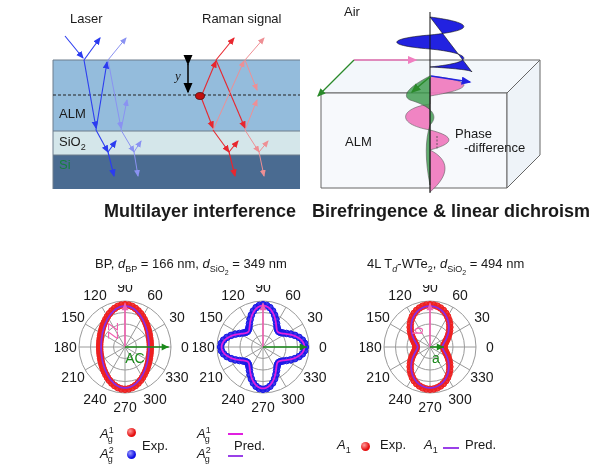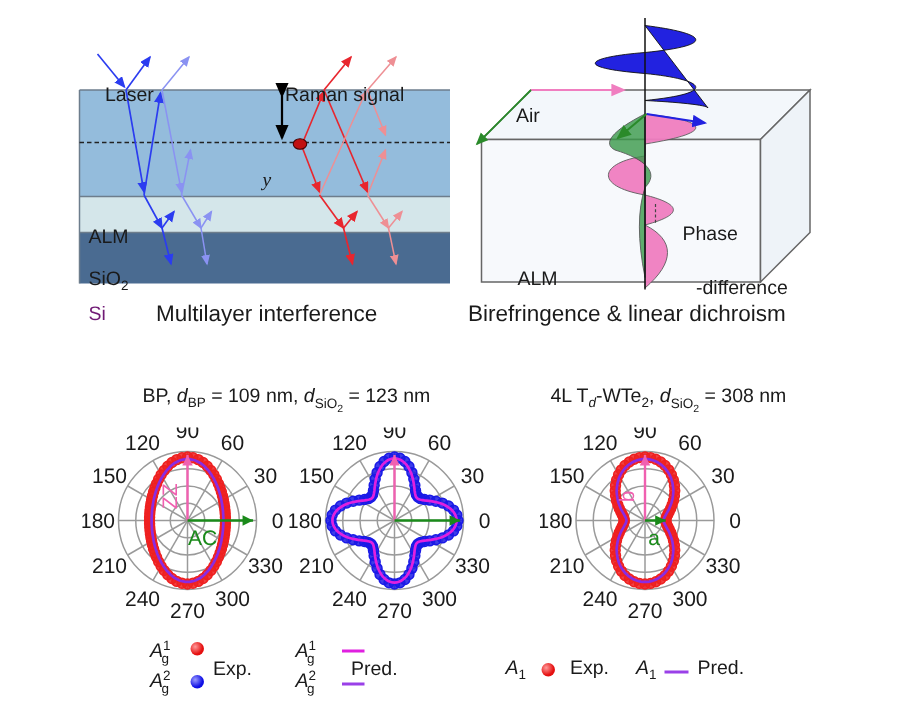--- a/index.html
+++ b/index.html
@@ -5,7 +5,7 @@
   html, body { margin:0; padding:0; background:#ffffff; }
   body { width:609px; height:474px; position:relative; overflow:hidden; font-family:"Liberation Sans", sans-serif; color:#1a1a1a; }
   .abs { position:absolute; }
-  .lbl { position:absolute; font-size:13px; white-space:nowrap;margin-top:44px; }
+  .lbl { position:absolute; font-size:13px; white-space:nowrap; }
   .caption { position:absolute; font-size:15px; font-weight:normal; white-space:nowrap; }
   .title { position:absolute; font-size:13px; white-space:nowrap; }
   .tick { font-family:"Liberation Sans", sans-serif; font-size:14px; fill:#1a1a1a; }

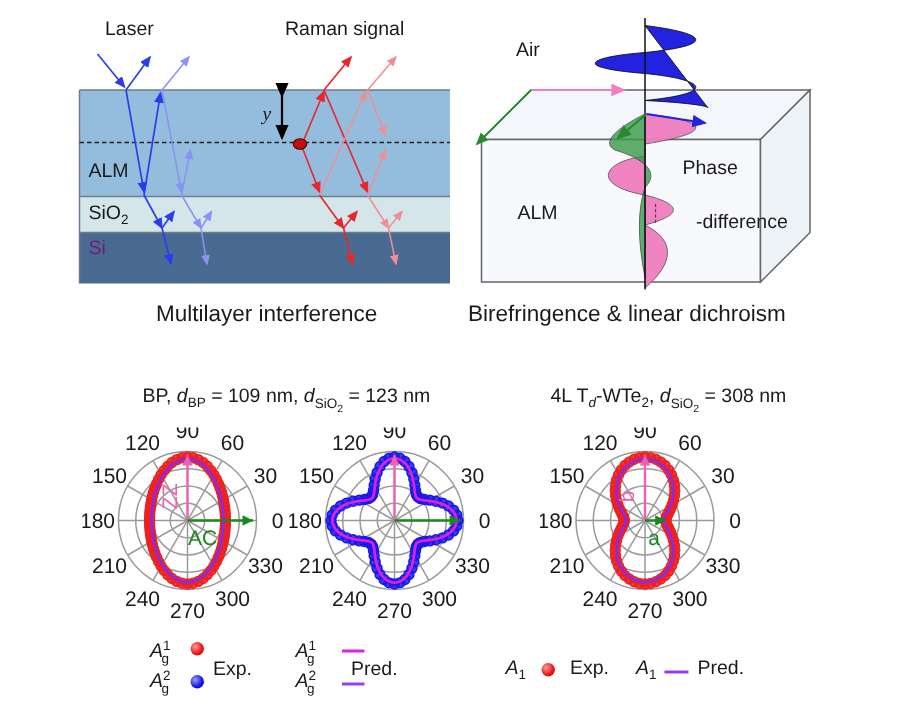--- a/index.html
+++ b/index.html
@@ -83,7 +83,7 @@
   <line x1="188" y1="64" x2="188" y2="92" stroke="#000" stroke-width="1.5" marker-end="url(#ak)" marker-start="url(#ak)"></line>
 </svg>
 <span class="lbl" style="left:70px;top:11px">Laser</span>
-<span class="lbl" style="left:190px;top:11px">Raman signal</span>
+<span class="lbl" style="left:202px;top:11px">Raman signal</span>
 <span class="lbl it" style="left:175px;top:68px;font-family:'Liberation Serif',serif">y</span>
 <span class="lbl" style="left:59px;top:106px">ALM</span>
 <span class="lbl" style="left:59px;top:134px"><span>SiO</span><sub>2</sub></span>

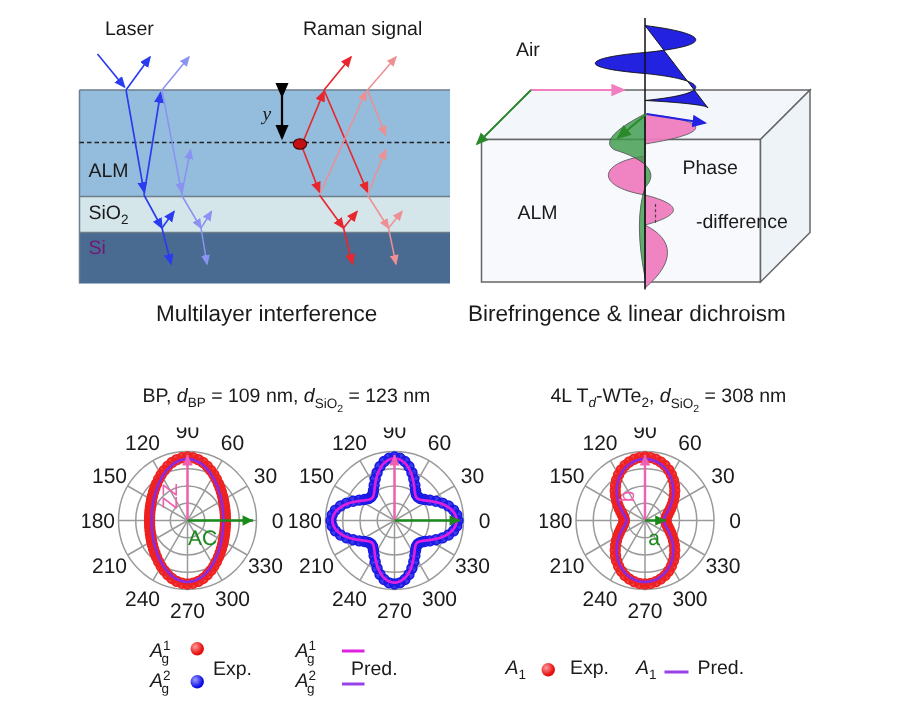--- a/index.html
+++ b/index.html
@@ -119,7 +119,7 @@
   <line x1="131" y1="76" x2="112" y2="92" stroke="#2a8a2a" stroke-width="1.4" marker-end="url(#ag)"></line>
   <line x1="137" y1="136" x2="137" y2="150" stroke="#444" stroke-width="0.8" stroke-dasharray="2,1.5"></line>
 </svg>
-<span class="lbl" style="left:344px;top:25px">Air</span>
+<span class="lbl" style="left:344px;top:4px">Air</span>
 <span class="lbl" style="left:345px;top:134px">ALM</span>
 <span class="lbl" style="left:455px;top:104px">Phase</span>
 <span class="lbl" style="left:464px;top:140px">-difference</span>

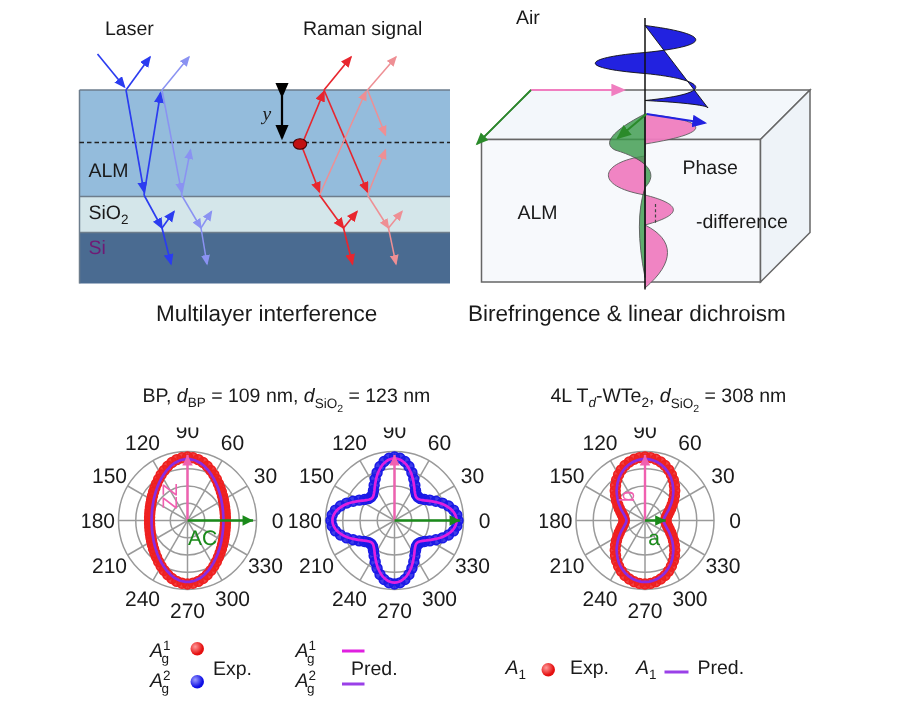--- a/index.html
+++ b/index.html
@@ -121,7 +121,7 @@
 </svg>
 <span class="lbl" style="left:344px;top:4px">Air</span>
 <span class="lbl" style="left:345px;top:134px">ALM</span>
-<span class="lbl" style="left:455px;top:104px">Phase</span>
+<span class="lbl" style="left:455px;top:126px">Phase</span>
 <span class="lbl" style="left:464px;top:140px">-difference</span>
 <span class="caption" style="left:312px;top:201px">Birefringence &amp; linear dichroism</span>
 

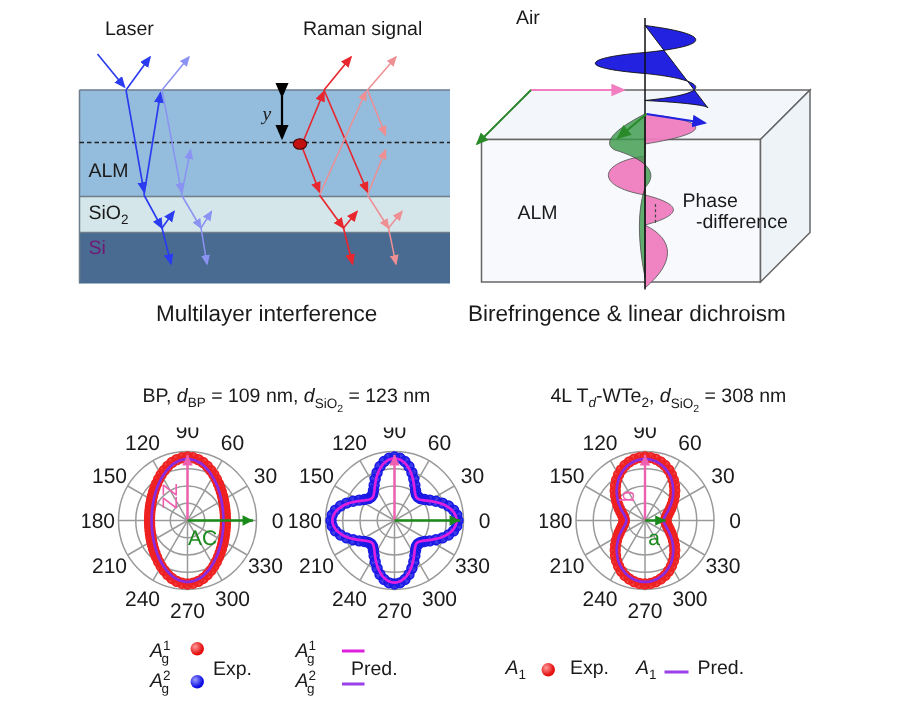--- a/index.html
+++ b/index.html
@@ -87,7 +87,7 @@
 <span class="lbl it" style="left:175px;top:68px;font-family:'Liberation Serif',serif">y</span>
 <span class="lbl" style="left:59px;top:106px">ALM</span>
 <span class="lbl" style="left:59px;top:134px"><span>SiO</span><sub>2</sub></span>
-<span class="lbl" style="left:59px;top:157px;color:#701a75">Si</span>
+<span class="lbl" style="left:59px;top:157px;color:#15803d">Si</span>
 <span class="caption" style="left:104px;top:201px">Multilayer interference</span>
 
 <svg class="abs" style="left:300px;top:0" width="309" height="230">

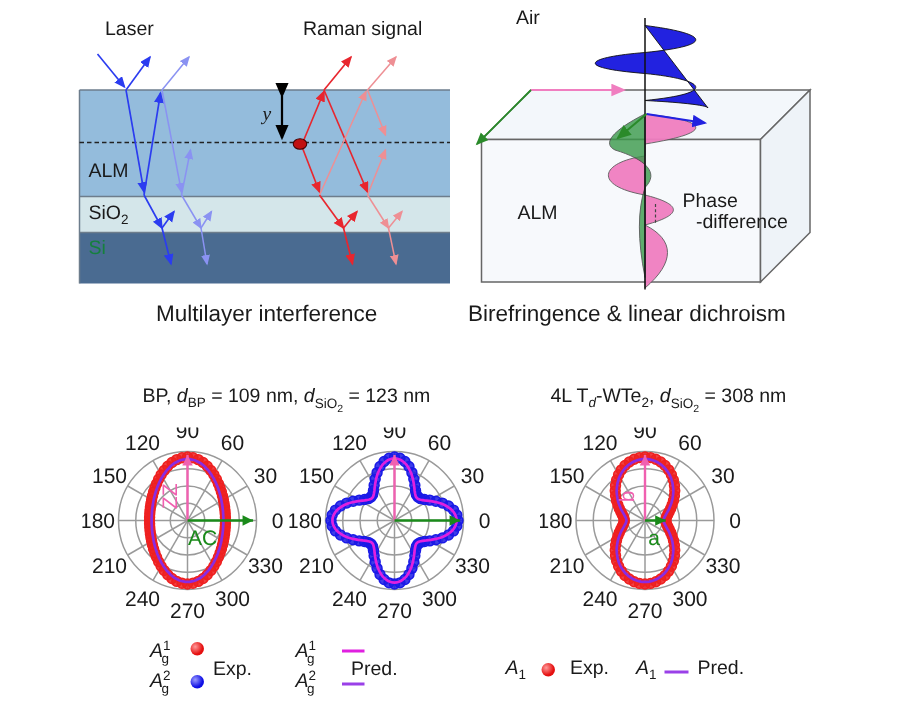--- a/index.html
+++ b/index.html
@@ -6,7 +6,7 @@
   body { width:609px; height:474px; position:relative; overflow:hidden; font-family:"Liberation Sans", sans-serif; color:#1a1a1a; }
   .abs { position:absolute; }
   .lbl { position:absolute; font-size:13px; white-space:nowrap; }
-  .caption { position:absolute; font-size:15px; font-weight:normal; white-space:nowrap; }
+  .caption { position:absolute; font-size:18px; font-weight:bold; white-space:nowrap; }
   .title { position:absolute; font-size:13px; white-space:nowrap; }
   .tick { font-family:"Liberation Sans", sans-serif; font-size:14px; fill:#1a1a1a; }
   .legend { position:absolute; font-size:13px; white-space:nowrap; }

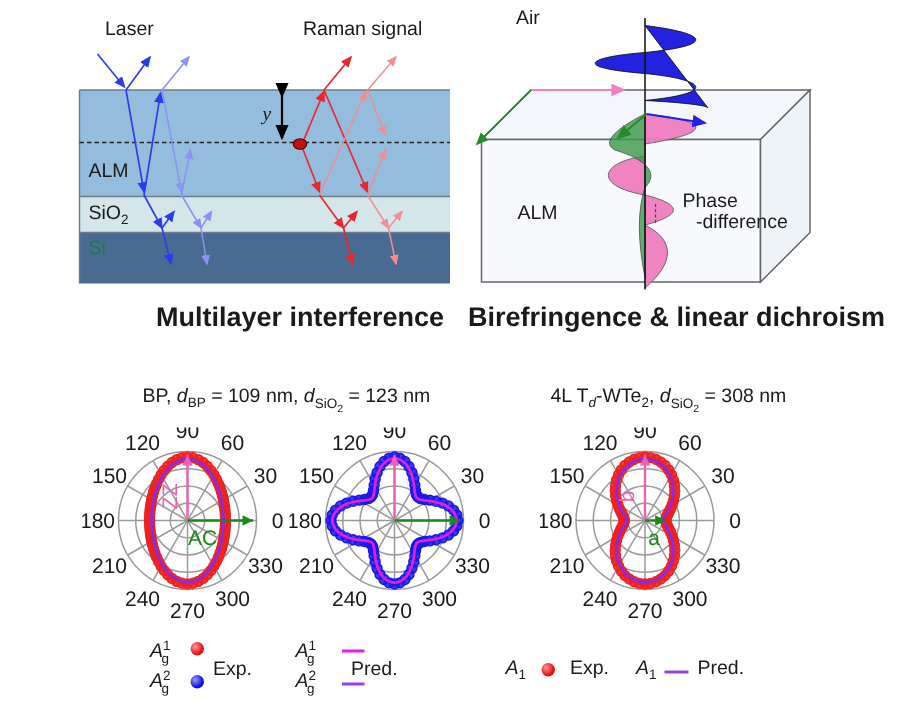--- a/index.html
+++ b/index.html
@@ -126,7 +126,7 @@
 <span class="caption" style="left:312px;top:201px">Birefringence &amp; linear dichroism</span>
 
 <div class="title" style="left:95px;top:256px">
-  <span>BP, </span><span class="it">d</span><sub>BP</sub><span> = 109 nm, </span><span class="it">d</span><sub><span>SiO</span><sub style="font-size:7px">2</sub></sub><span> = 123 nm</span>
+  <span>BP, </span><span class="it">d</span><sub>BP</sub><span> = 166 nm, </span><span class="it">d</span><sub><span>SiO</span><sub style="font-size:7px">2</sub></sub><span> = 123 nm</span>
 </div>
 <div class="title" style="left:367px;top:256px">
   <span>4L T</span><sub class="it">d</sub><span>-WTe</span><sub>2</sub><span>, </span><span class="it">d</span><sub><span>SiO</span><sub style="font-size:7px">2</sub></sub><span> = 308 nm</span>

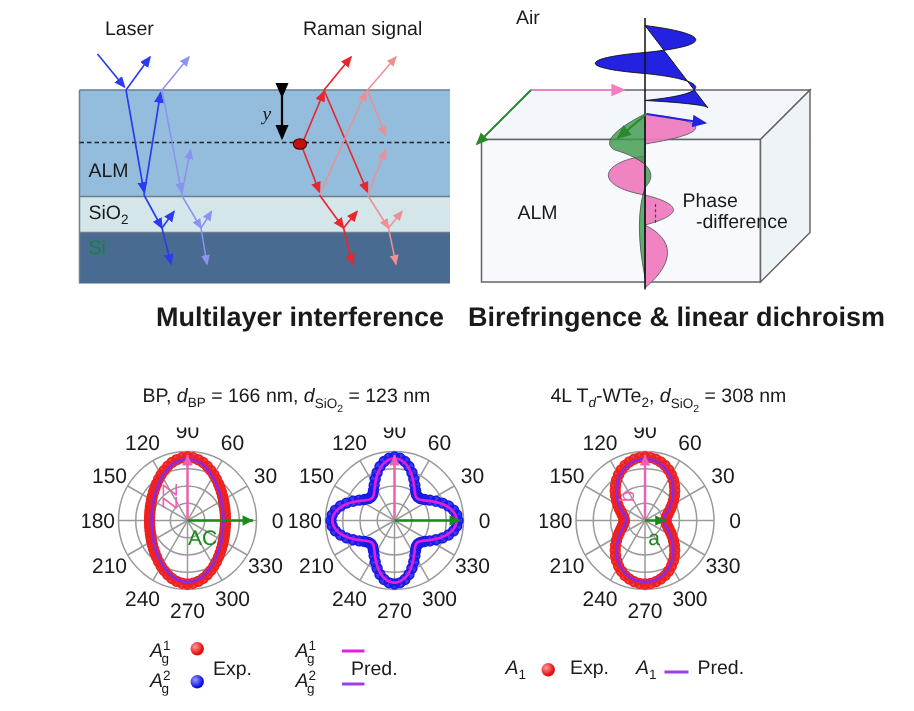--- a/index.html
+++ b/index.html
@@ -126,7 +126,7 @@
 <span class="caption" style="left:312px;top:201px">Birefringence &amp; linear dichroism</span>
 
 <div class="title" style="left:95px;top:256px">
-  <span>BP, </span><span class="it">d</span><sub>BP</sub><span> = 166 nm, </span><span class="it">d</span><sub><span>SiO</span><sub style="font-size:7px">2</sub></sub><span> = 123 nm</span>
+  <span>BP, </span><span class="it">d</span><sub>BP</sub><span> = 166 nm, </span><span class="it">d</span><sub><span>SiO</span><sub style="font-size:7px">2</sub></sub><span> = 349 nm</span>
 </div>
 <div class="title" style="left:367px;top:256px">
   <span>4L T</span><sub class="it">d</sub><span>-WTe</span><sub>2</sub><span>, </span><span class="it">d</span><sub><span>SiO</span><sub style="font-size:7px">2</sub></sub><span> = 308 nm</span>

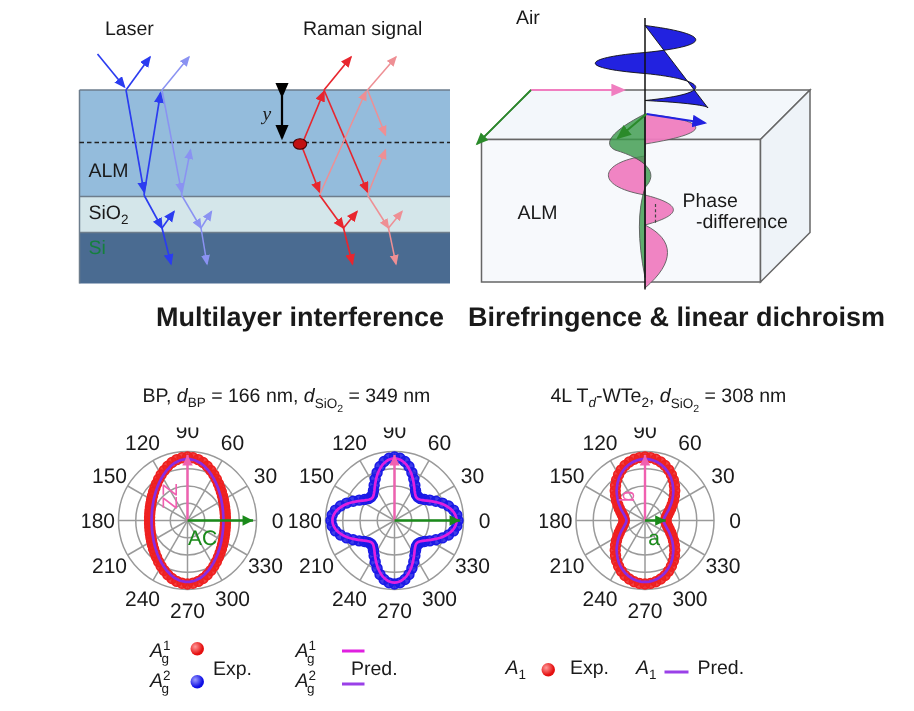--- a/index.html
+++ b/index.html
@@ -129,7 +129,7 @@
   <span>BP, </span><span class="it">d</span><sub>BP</sub><span> = 166 nm, </span><span class="it">d</span><sub><span>SiO</span><sub style="font-size:7px">2</sub></sub><span> = 349 nm</span>
 </div>
 <div class="title" style="left:367px;top:256px">
-  <span>4L T</span><sub class="it">d</sub><span>-WTe</span><sub>2</sub><span>, </span><span class="it">d</span><sub><span>SiO</span><sub style="font-size:7px">2</sub></sub><span> = 308 nm</span>
+  <span>4L T</span><sub class="it">d</sub><span>-WTe</span><sub>2</sub><span>, </span><span class="it">d</span><sub><span>SiO</span><sub style="font-size:7px">2</sub></sub><span> = 494 nm</span>
 </div>
 
 <svg id="polar0" class="abs polar" style="left:55px;top:285px" width="140" height="130">

